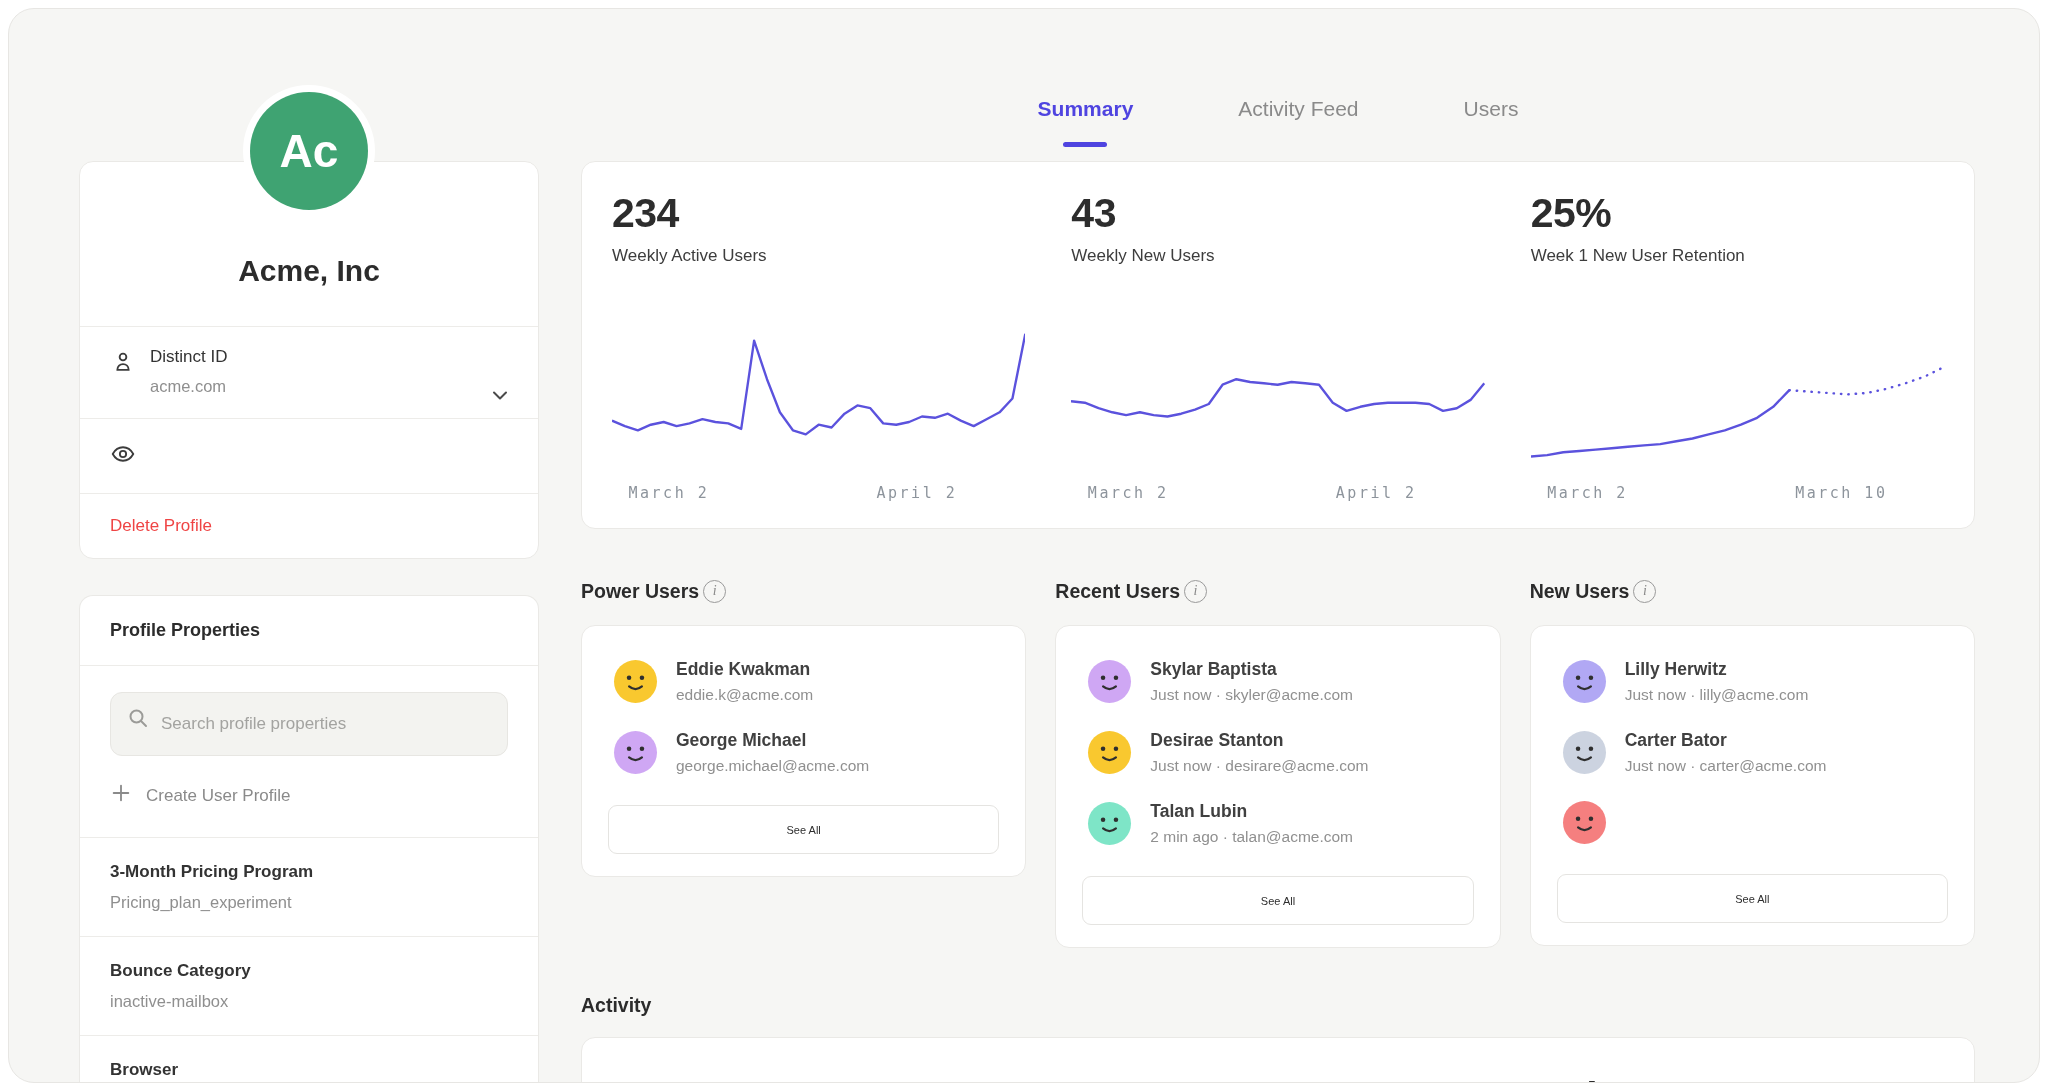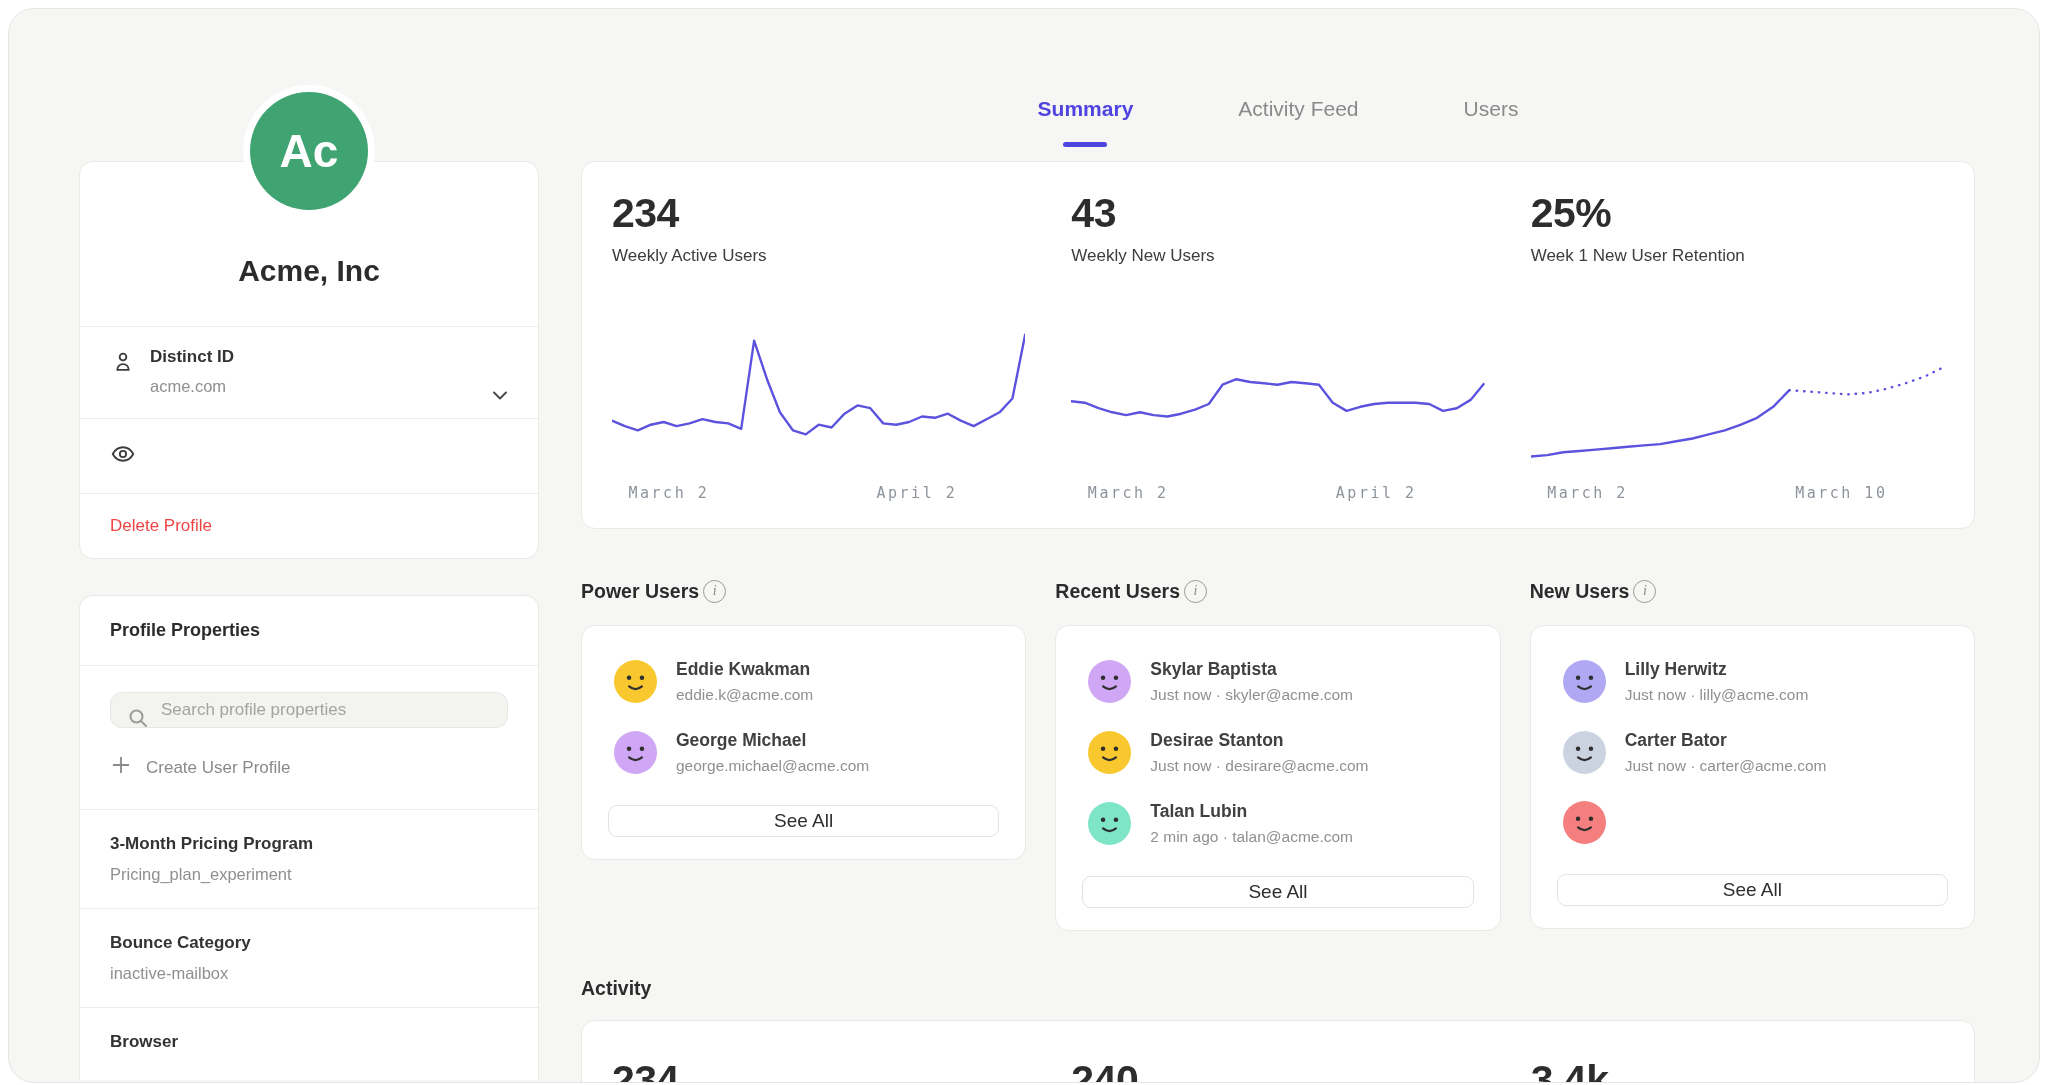--- a/index.html
+++ b/index.html
@@ -21,7 +21,7 @@
   .field-row { border-top: 1px solid #edece9; padding: 20px 30px 22px 30px;
     display: grid; grid-template-columns: 40px 1fr 30px; align-items: start; position: relative; }
   .field-icon { margin-top: 2px; }
-  .field-label { font-size: 17px; font-weight: 700; color: #333; }
+  .field-label { font-size: 17px; font-weight: 400; color: #333; }
   .field-value { font-size: 16.5px; color: #8f8f8f; margin-top: 10px; }
   .field-chevron { position: absolute; right: 26px; top: 56px; cursor: pointer; }
   .delete-row { border-top: 1px solid #edece9; padding: 22px 30px; font-size: 17px; color: #ef4444; cursor: pointer; }

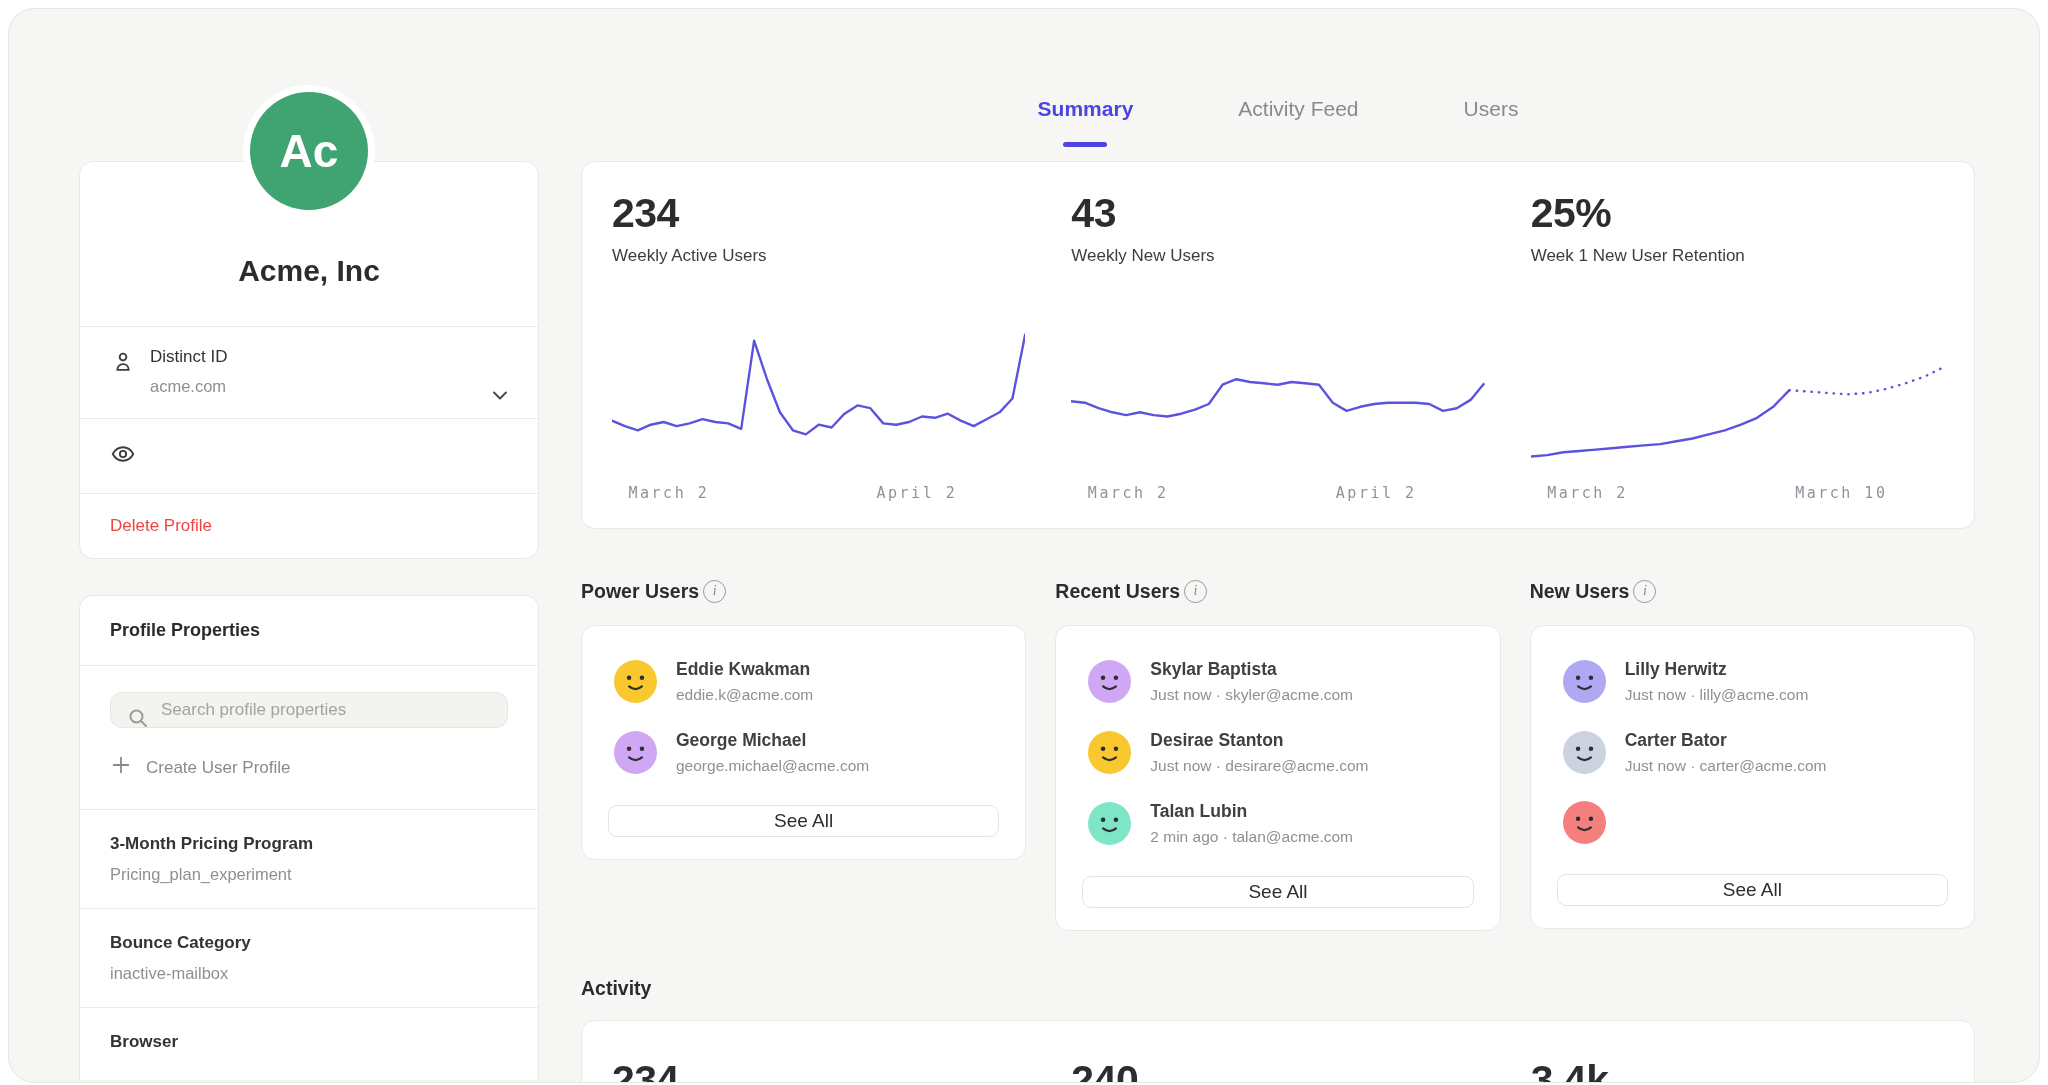--- a/index.html
+++ b/index.html
@@ -29,7 +29,7 @@
   .props-card { margin-top: 36px; padding-bottom: 4px; border-bottom: none; border-bottom-left-radius: 0; border-bottom-right-radius: 0; }
   .props-header { padding: 24px 30px; font-size: 18px; font-weight: 700; color: #2c2c2c; border-bottom: 1px solid #edece9; }
   .search-wrap { margin: 26px 30px 0; position: relative; }
-  .search-input { width: 100%; height: 36px; border-radius: 12px; border: 1px solid #e7e6e2;
+  .search-input { width: 100%; height: 64px; border-radius: 12px; border: 1px solid #e7e6e2;
     background: #f3f3f0; padding: 0 16px 0 50px; font-size: 17px; color: #444;
     font-family: "Liberation Sans", sans-serif; outline: none; }
   .search-input::placeholder { color: #a3a3a0; }

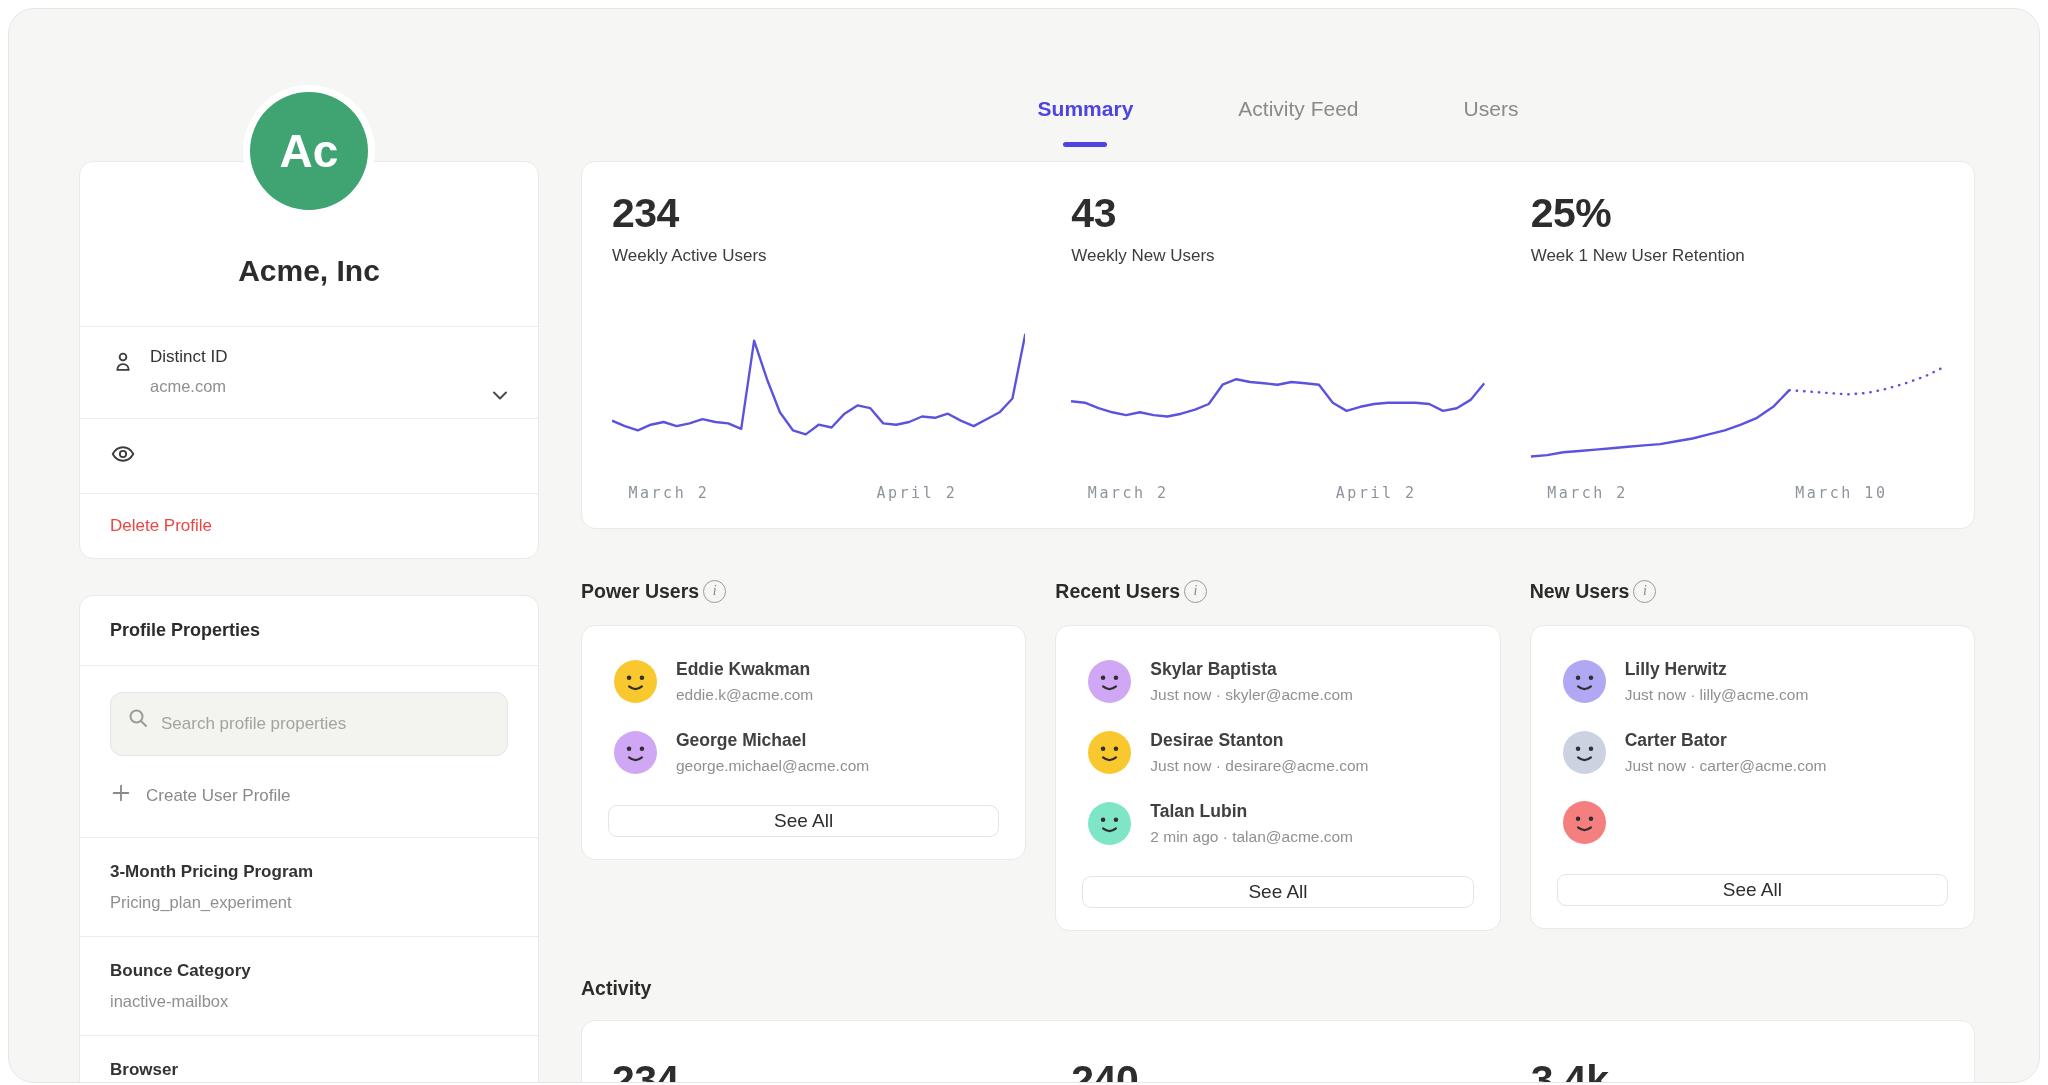--- a/index.html
+++ b/index.html
@@ -70,9 +70,9 @@
     display: flex; align-items: center; justify-content: center; }
   .user-name { font-size: 17.5px; font-weight: 700; color: #404040; }
   .user-meta { font-size: 15.5px; color: #909090; margin-top: 6px; }
-  .see-all-btn { margin-top: 17px; height: 32px; border: 1px solid #e5e4e1; border-radius: 9px;
+  .see-all-btn { margin-top: 17px; height: 49px; border: 1px solid #e5e4e1; border-radius: 9px;
     background: #fff; display: flex; align-items: center; justify-content: center;
-    font-size: 19px; color: #2e2e2e; cursor: pointer; font-family: "Liberation Sans", sans-serif; }
+    font-size: 11px; color: #2e2e2e; cursor: pointer; font-family: "Liberation Sans", sans-serif; }
 
   .activity-title { margin-top: 46px; font-size: 19.5px; font-weight: 700; color: #2b2b2b; }
   .activity-card { margin-top: 20px; padding: 36px 30px 60px; border-bottom-left-radius: 0; border-bottom-right-radius: 0; }

